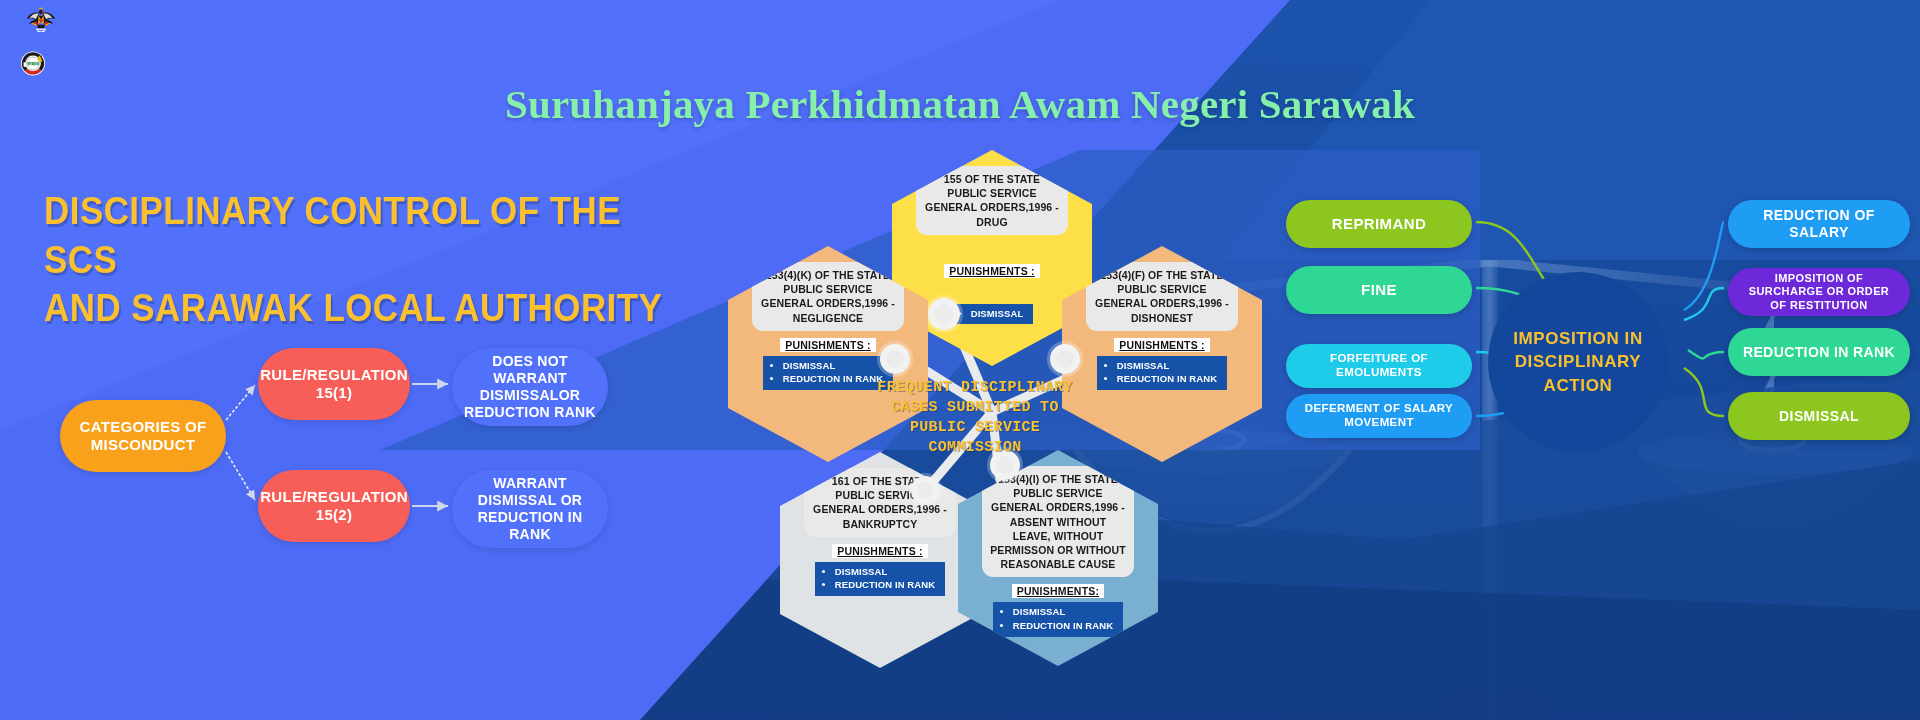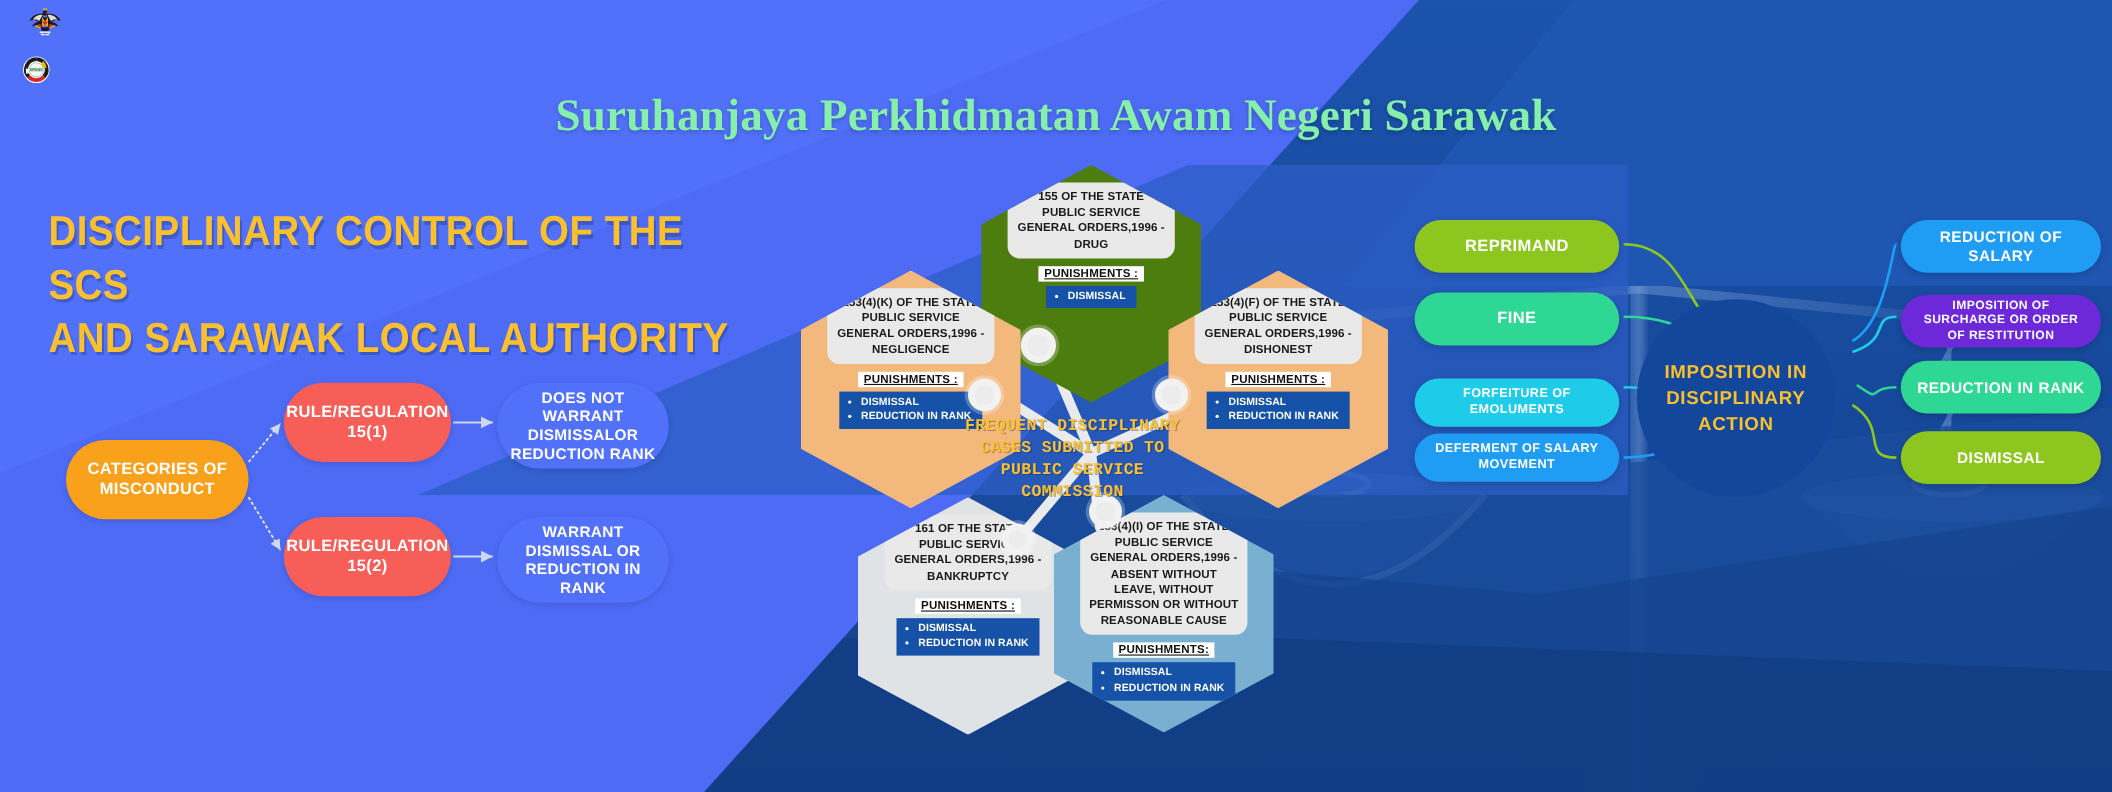--- a/index.html
+++ b/index.html
@@ -254,7 +254,7 @@
       </g>
     </svg>
 
-    <div class="hex" style="left:192px; top:0px; background:#4d7c0f;">
+    <div class="hex" style="left:192px; top:0px; background:#fde047;gap:22px;">
       <div class="hex-label">155 OF THE STATE PUBLIC SERVICE GENERAL ORDERS,1996 - DRUG</div>
       <div class="pun-title">PUNISHMENTS :</div>
       <ul class="pun-list">

